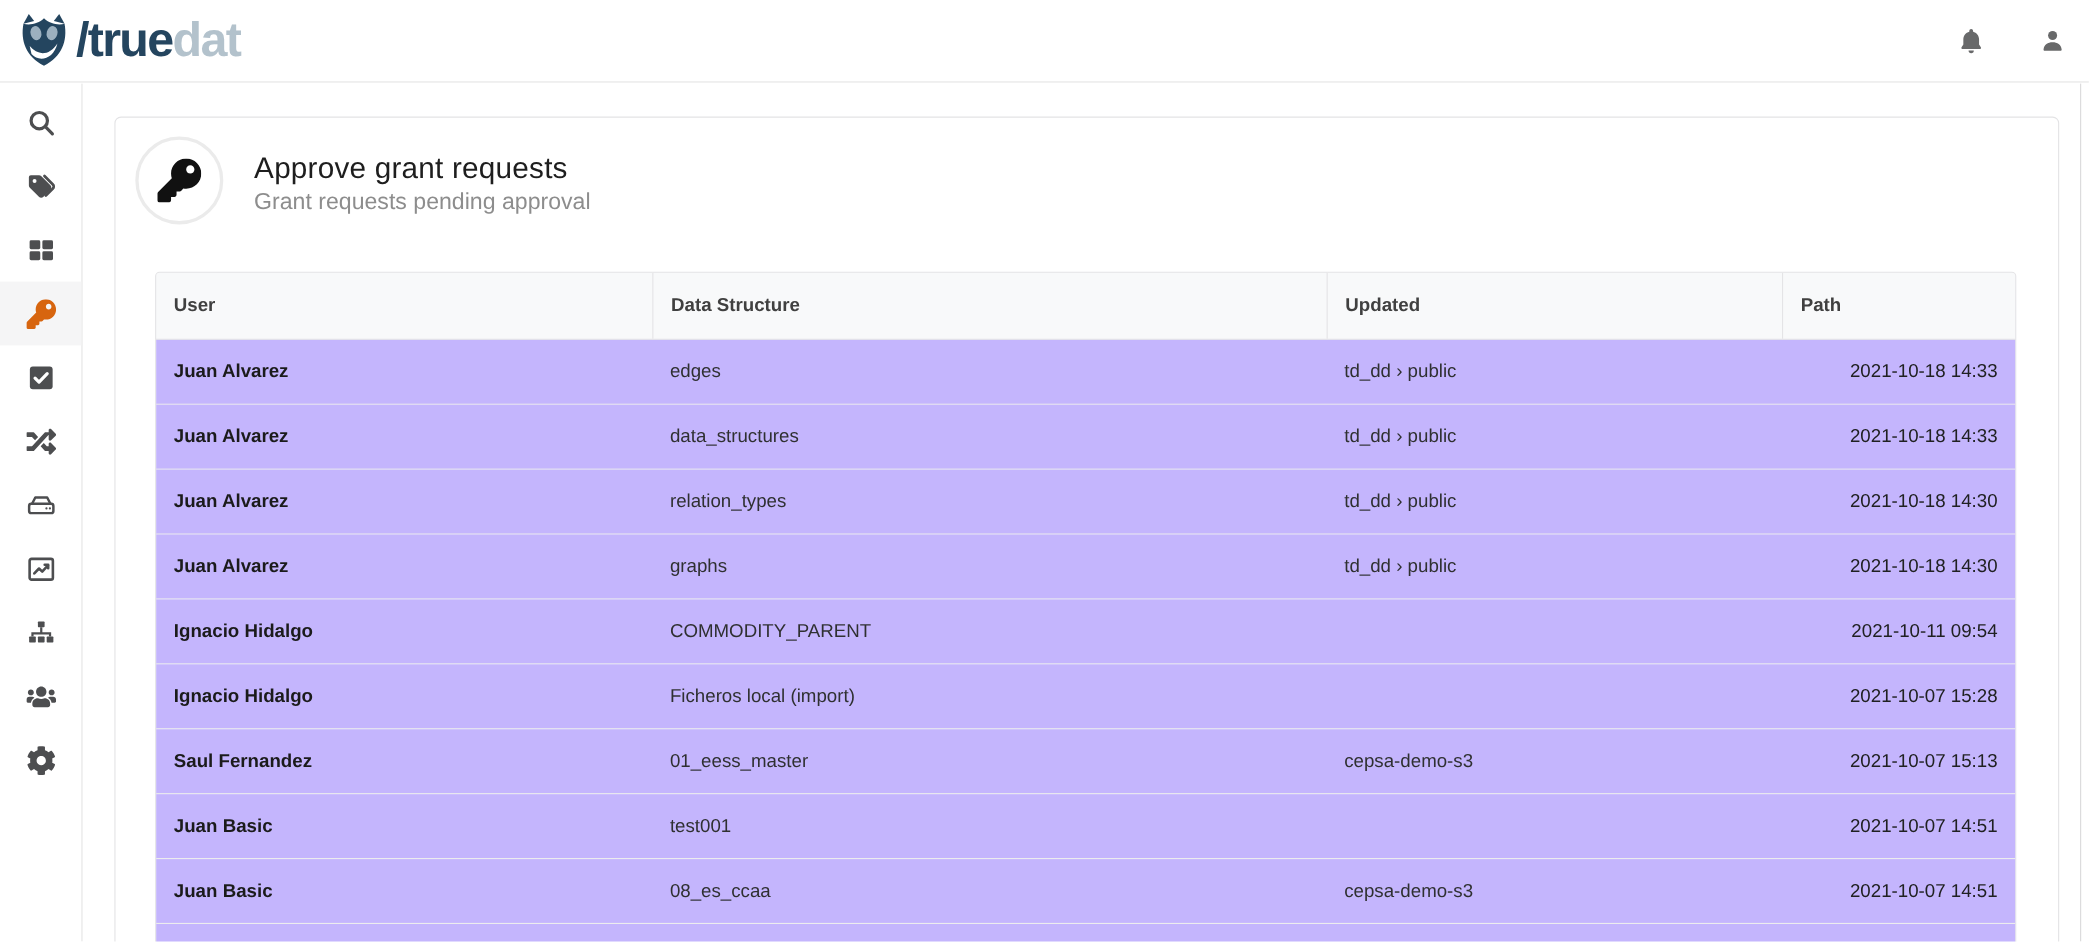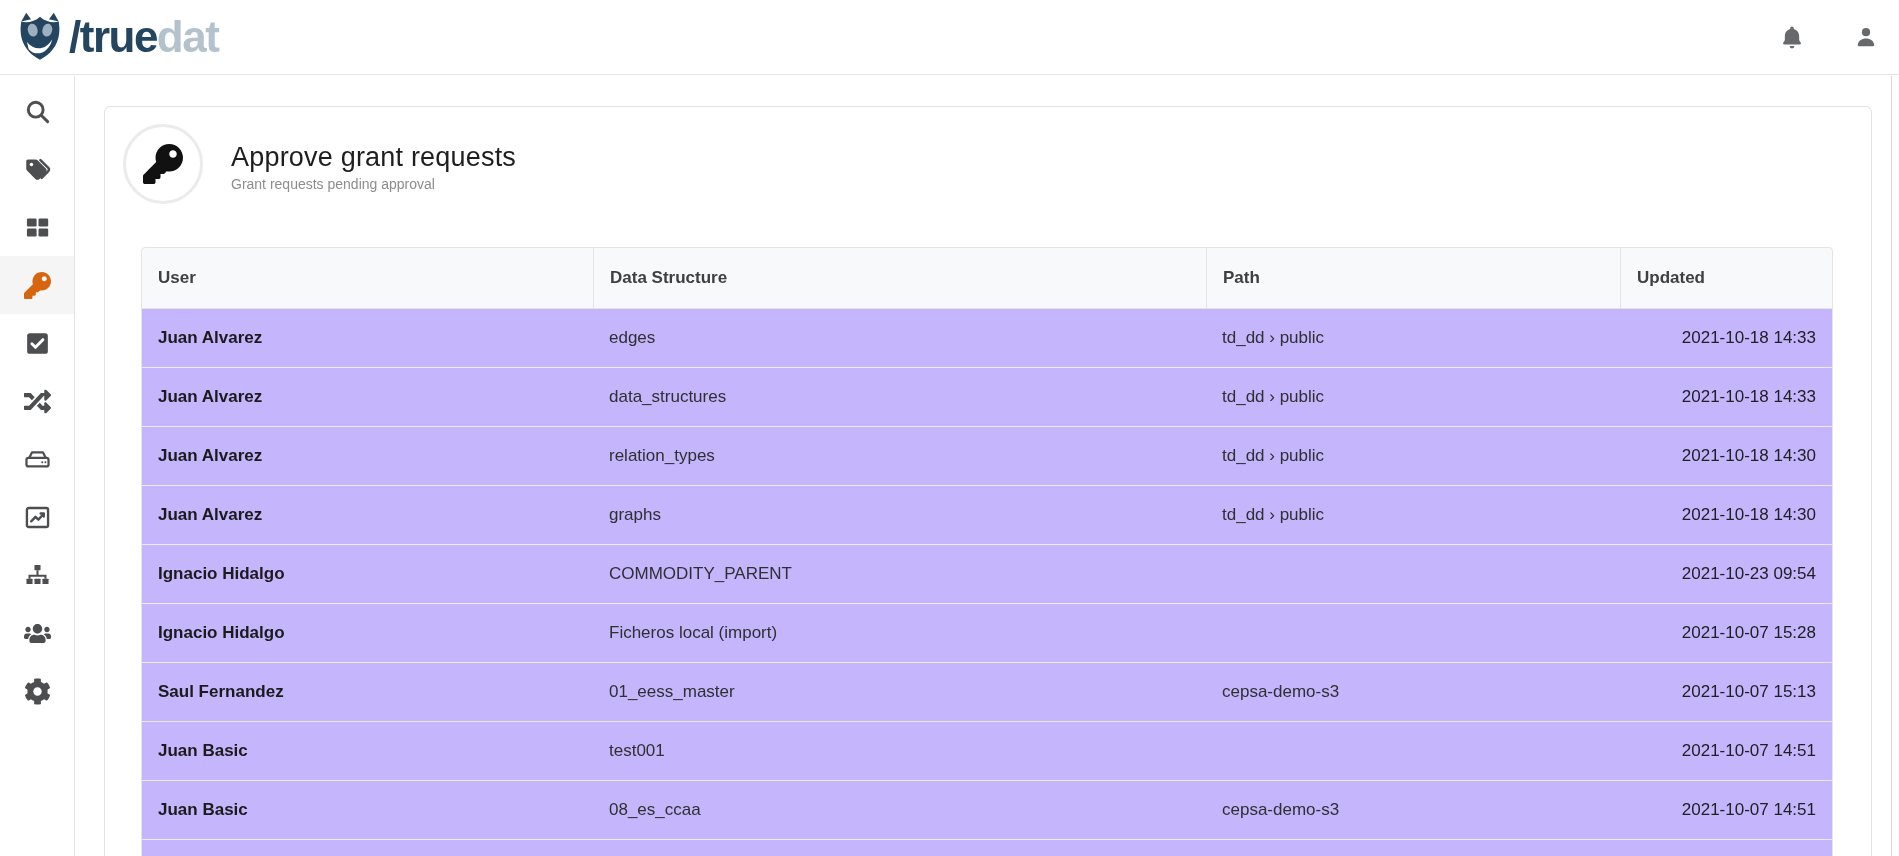--- a/index.html
+++ b/index.html
@@ -44,7 +44,7 @@
          display:flex;align-items:center;justify-content:center;flex:0 0 auto;}
   .badge svg{width:40px;height:40px;display:block;}
   .head-text h1{margin:6px 0 3px;font-size:27px;font-weight:400;color:#1e1e1e;letter-spacing:.2px;}
-  .head-text p{margin:0;font-size:14px;color:#8d8d8d;}
+  .head-text p{margin:0;font-size:21px;color:#8d8d8d;}
 
   
   .grants-table{margin:43px 36px 0;width:1692px;font-size:17px;}

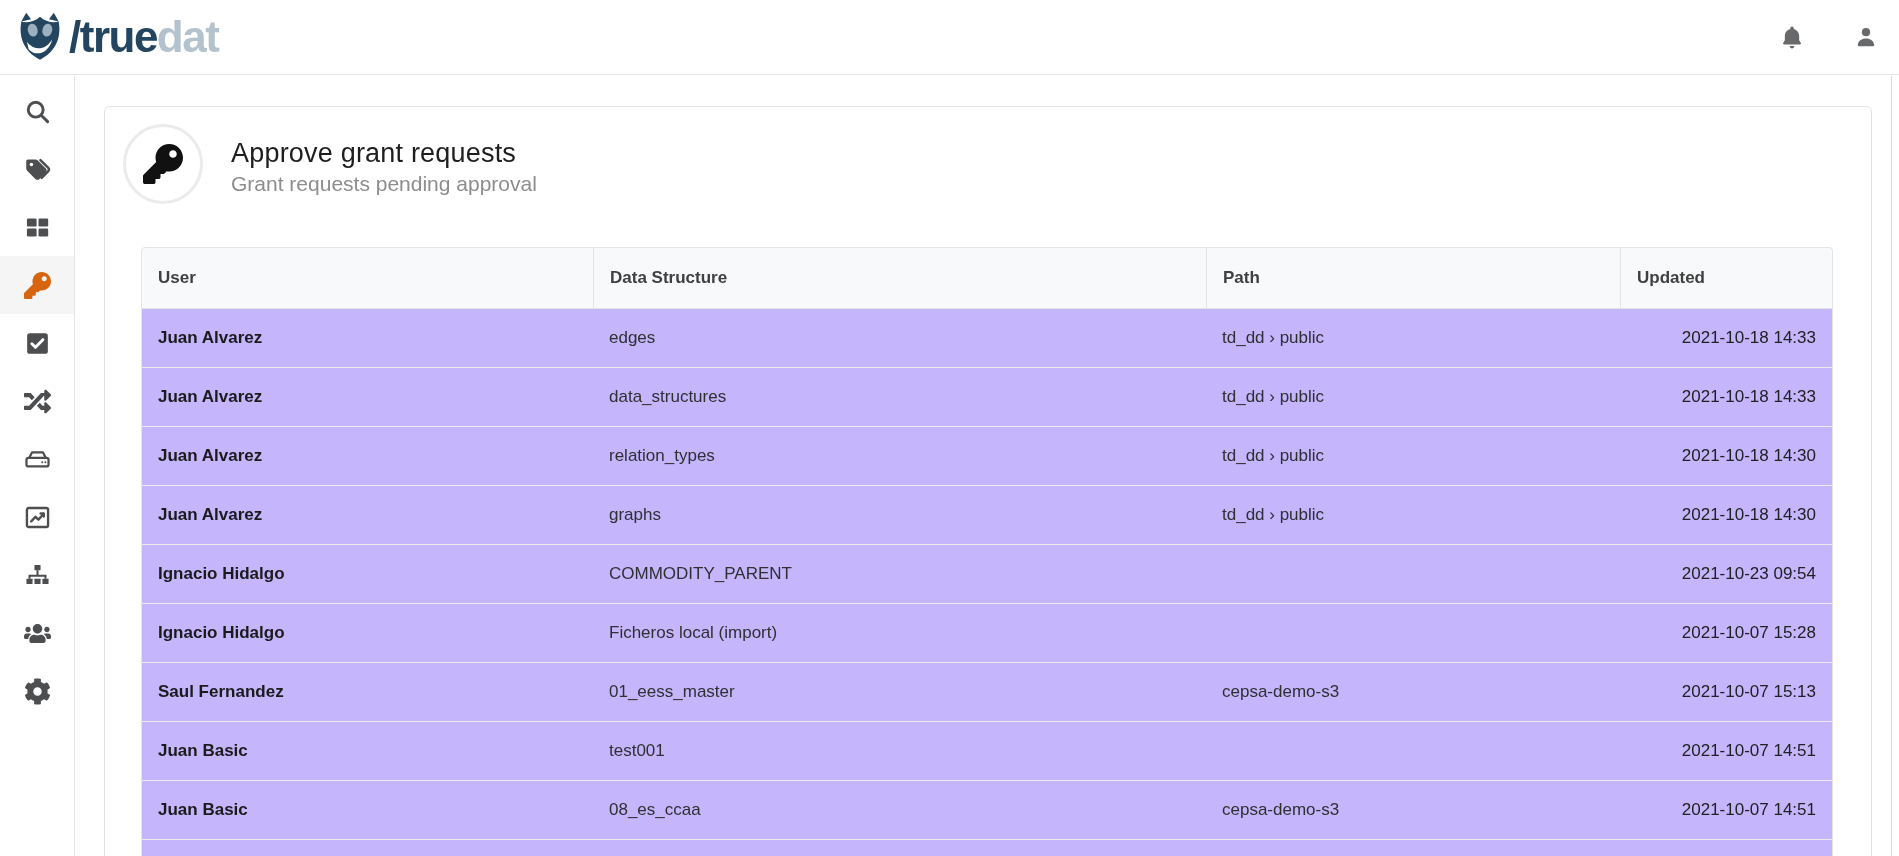--- a/index.html
+++ b/index.html
@@ -187,8 +187,8 @@
     <div class="thead">
       <div class="th">User</div>
       <div class="th">Data Structure</div>
+      <div class="th">Updated</div>
       <div class="th">Path</div>
-      <div class="th">Updated</div>
     </div>
     <div class="tbody" id="table-body">
   <div class="trow">

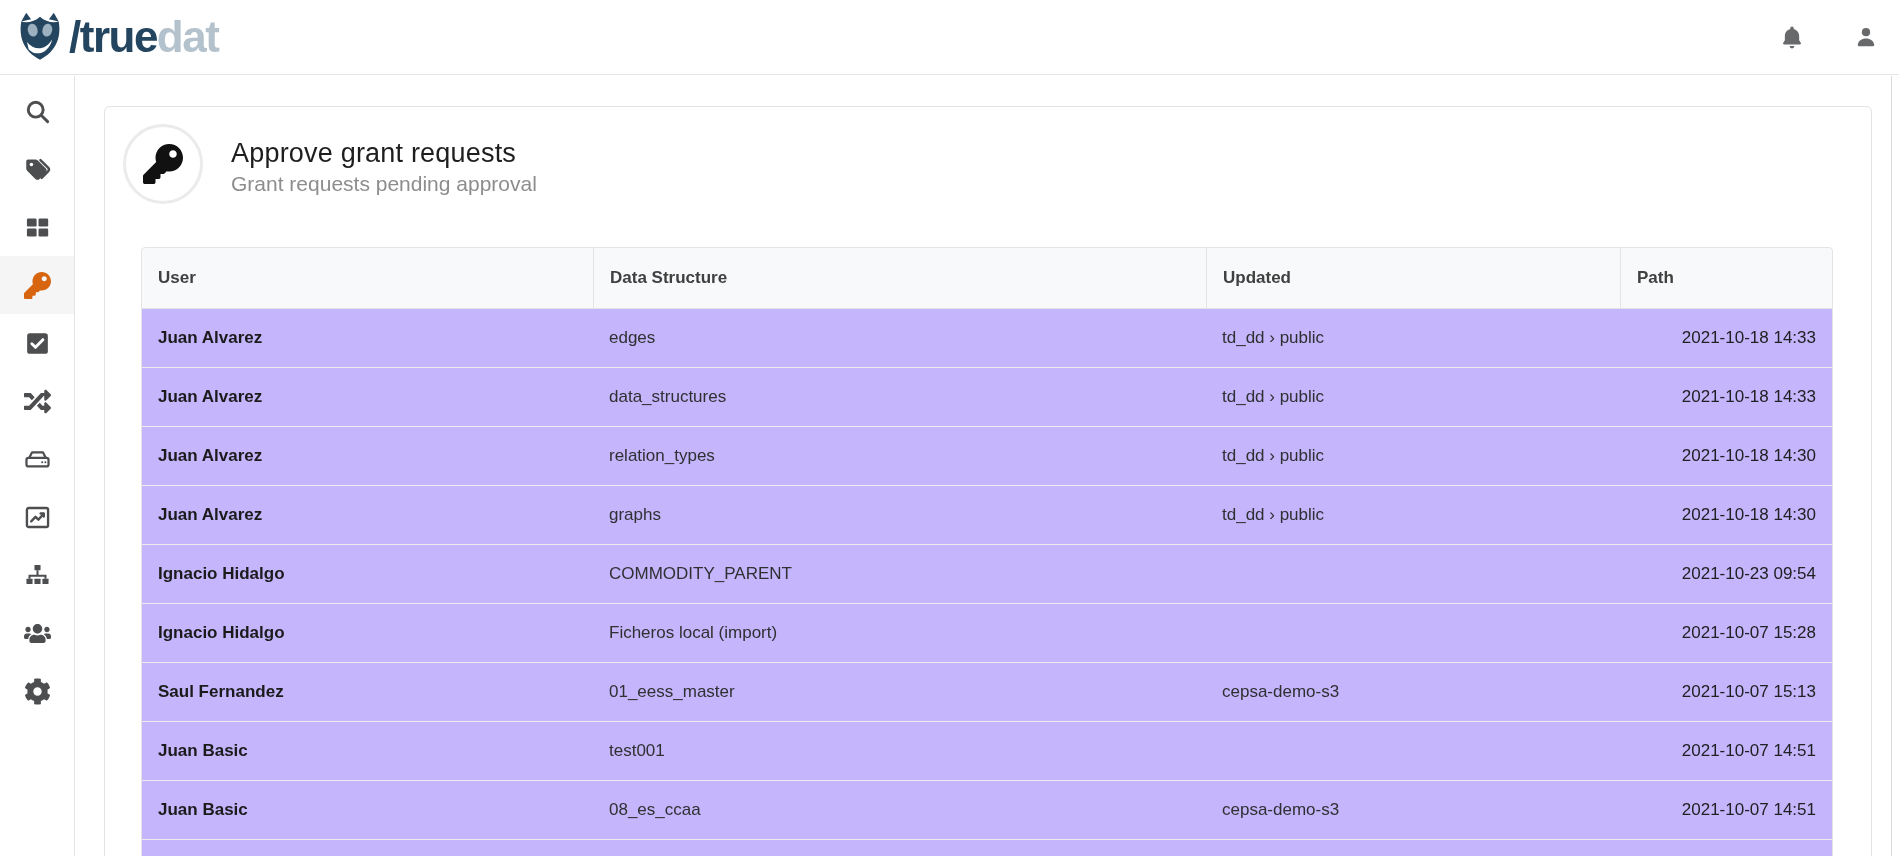--- a/index.html
+++ b/index.html
@@ -223,7 +223,7 @@
     <div class="cell user">Ignacio Hidalgo</div>
     <div class="cell">COMMODITY_PARENT</div>
     <div class="cell"></div>
-    <div class="cell updated">2021-10-23 09:54</div>
+    <div class="cell updated">2021-10-11 09:54</div>
   </div>
 
   <div class="trow">

